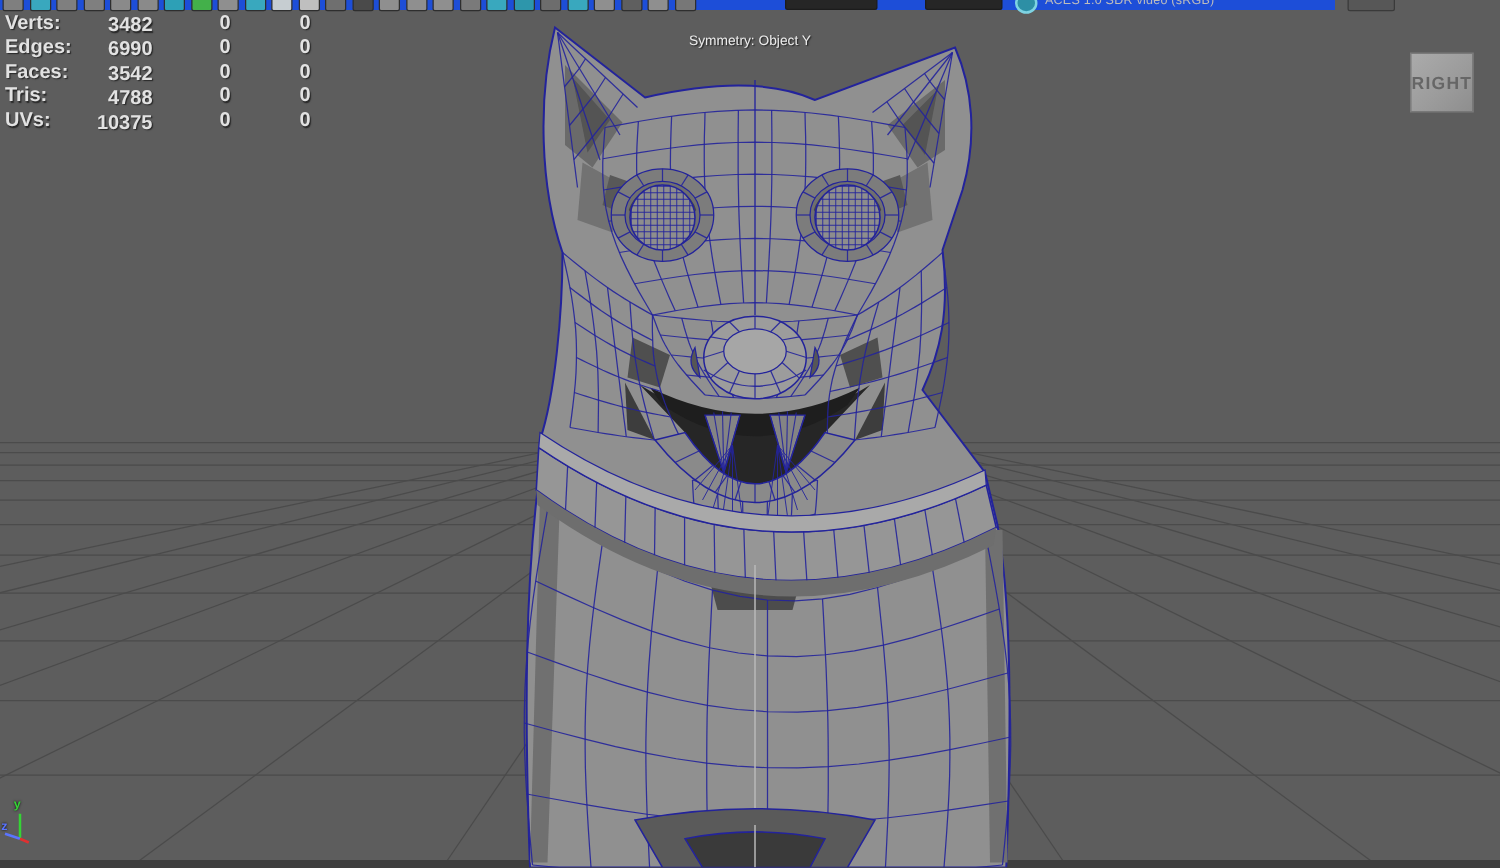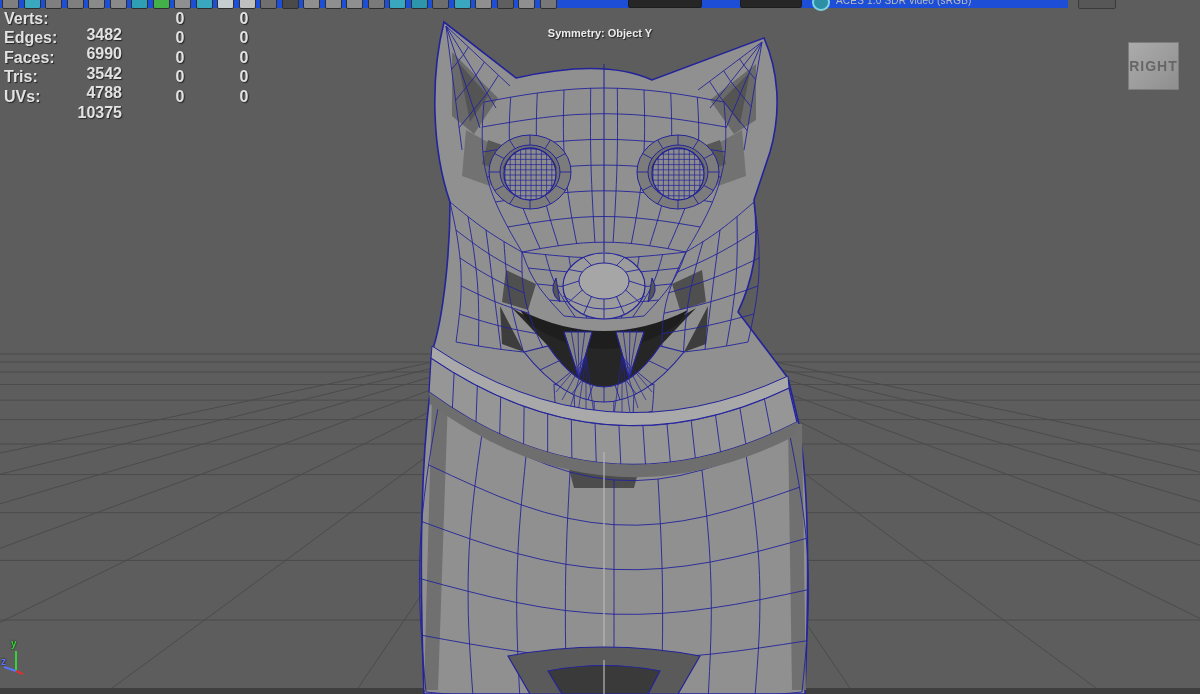--- a/index.html
+++ b/index.html
@@ -22,7 +22,7 @@
   .hud-row{position:relative;height:19.4px;font-size:16px;font-weight:bold;color:#e2e2e2;
            text-shadow:1px 1px 1px rgba(20,20,20,.75);}
   .hud-label{position:absolute;left:0;top:2px;}
-  .hud-total{position:absolute;left:58px;top:18px;width:60px;text-align:right;}
+  .hud-total{position:absolute;left:58px;top:4px;width:60px;text-align:right;}
   .hud-c2{position:absolute;left:158px;top:2px;width:36px;text-align:center;}
   .hud-c3{position:absolute;left:222px;top:2px;width:36px;text-align:center;}
   

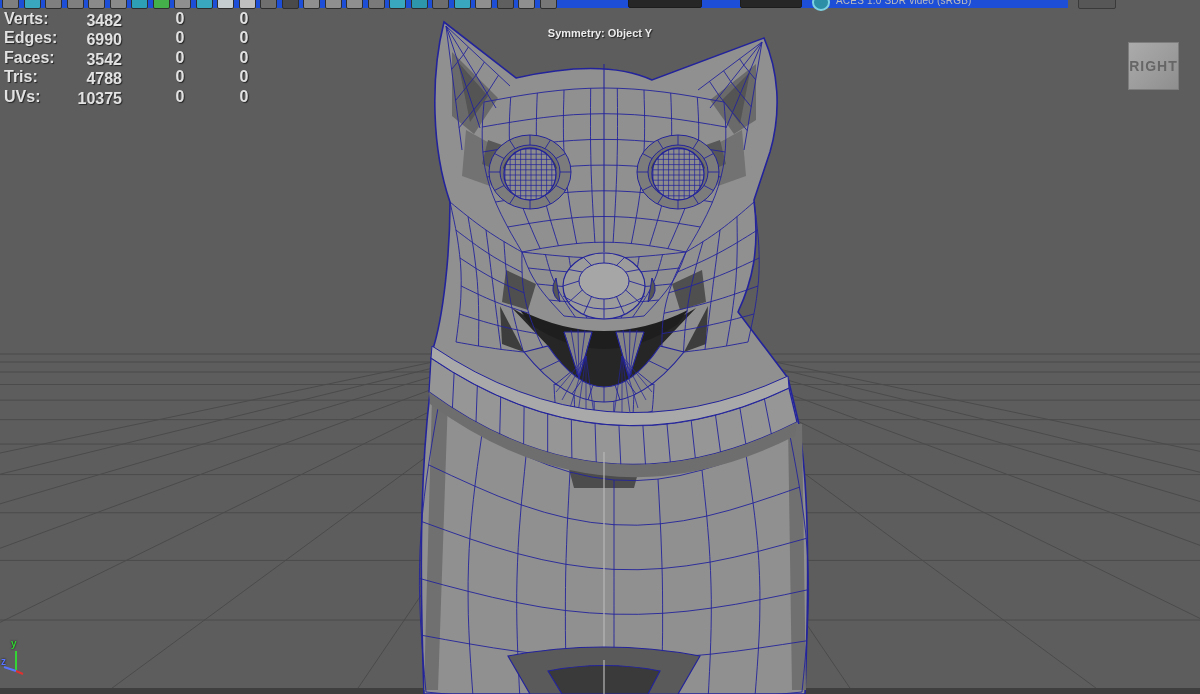--- a/index.html
+++ b/index.html
@@ -26,7 +26,7 @@
   .hud-c2{position:absolute;left:158px;top:2px;width:36px;text-align:center;}
   .hud-c3{position:absolute;left:222px;top:2px;width:36px;text-align:center;}
   
-  .vp-label{position:absolute;font-size:11px;font-weight:bold;color:#ececec;
+  .vp-label{position:absolute;font-size:11px;font-weight:normal;color:#ececec;
             text-shadow:1px 1px 1px rgba(20,20,20,.8);white-space:nowrap;}
   #symmetry-label{left:0;right:0;top:27px;text-align:center;}
   #persp-label{left:0;right:0;top:678px;text-align:center;}

